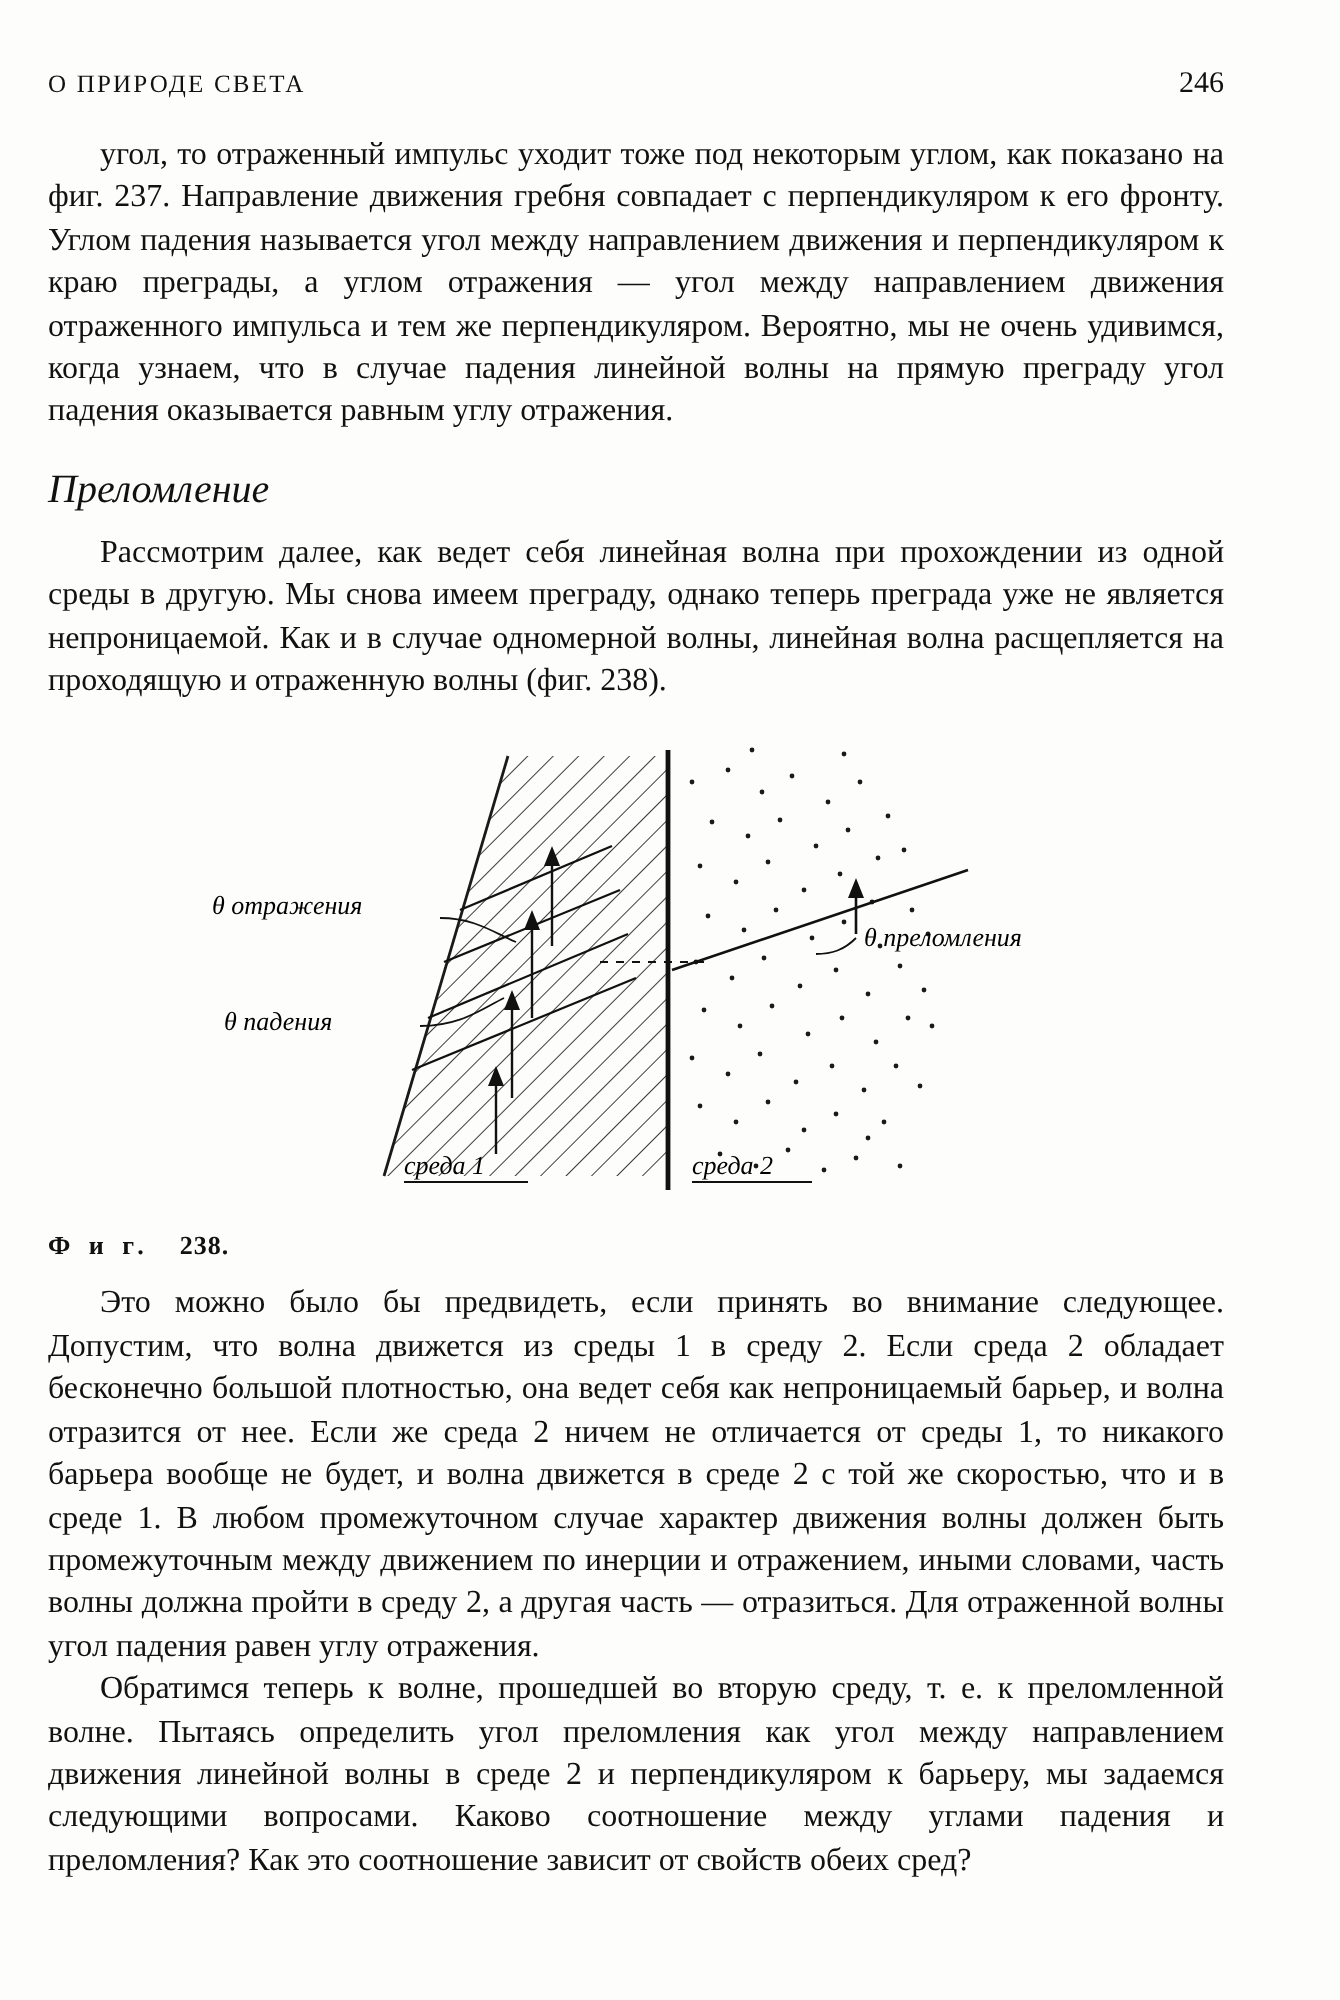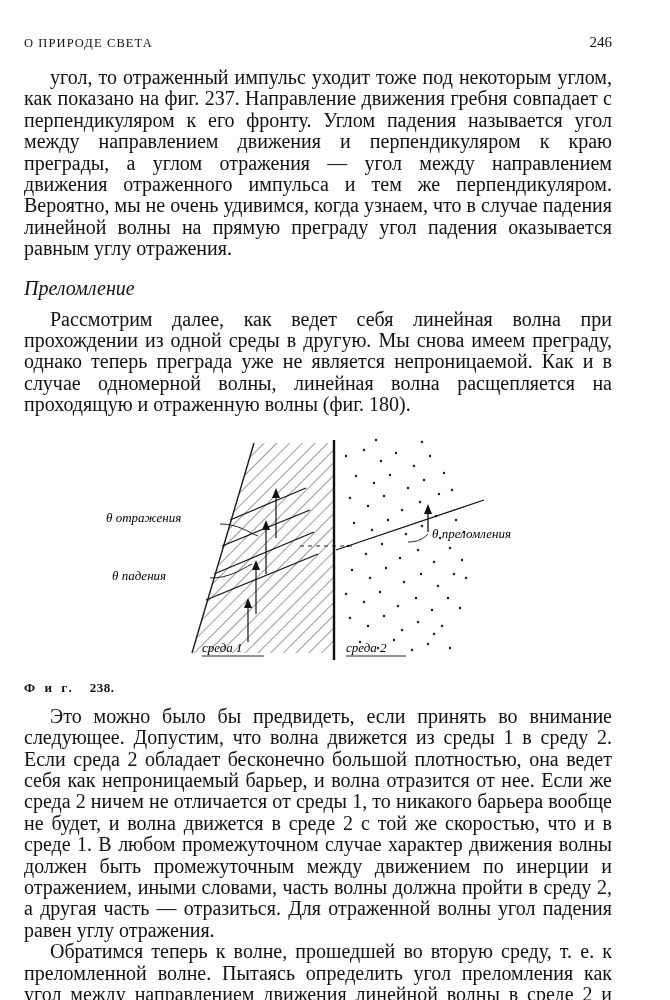--- a/index.html
+++ b/index.html
@@ -45,7 +45,7 @@
     font-weight: normal;
   }
   p.body {
-    font-size: 20px;
+    font-size: 16px;
     line-height: 21.4px;
     text-align: justify;
     margin: 0 0 0 0;

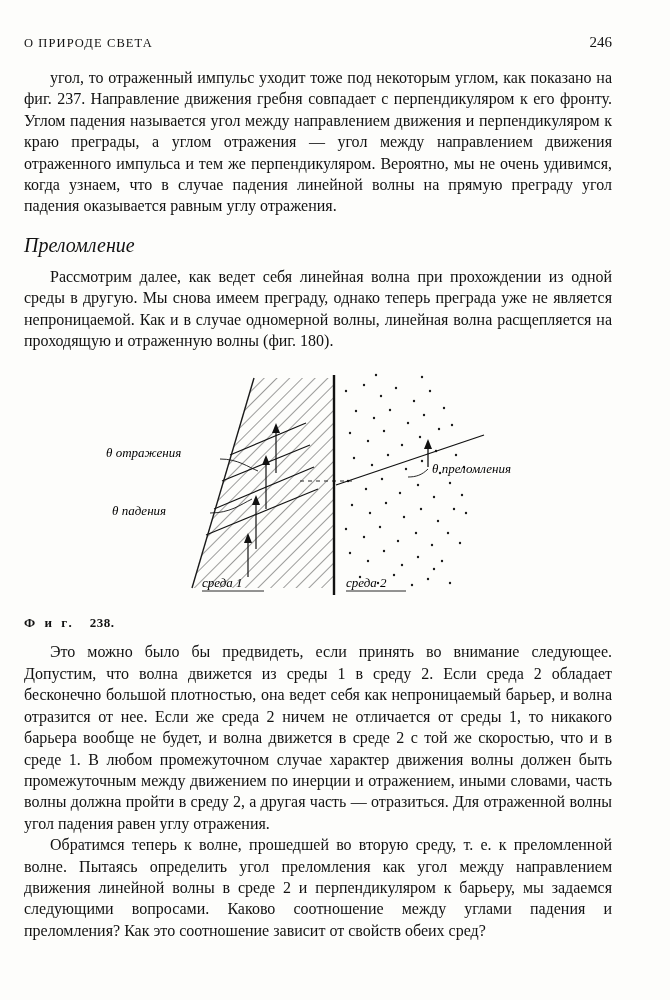--- a/index.html
+++ b/index.html
@@ -97,7 +97,7 @@
 
     <div class="subhead">Преломление</div>
 
-    <p class="body">Рассмотрим далее, как ведет себя линейная волна при прохождении из одной среды в другую. Мы снова имеем преграду, однако теперь преграда уже не является непроницаемой. Как и в случае одномерной волны, линейная волна расщепляется на проходящую и отраженную волны (фиг. 180).</p>
+    <p class="body">Рассмотрим далее, как ведет себя линейная волна при прохождении из одной среды в другую. Мы снова имеем преграду, однако теперь преграда уже не является непроницаемой. Как и в случае одномерной волны, линейная волна расщепляется на проходящую и отраженную волны (фиг. 238).</p>
 
     <div class="figure-wrap">
       <svg class="fig" width="588" height="250" viewBox="0 0 588 250">

